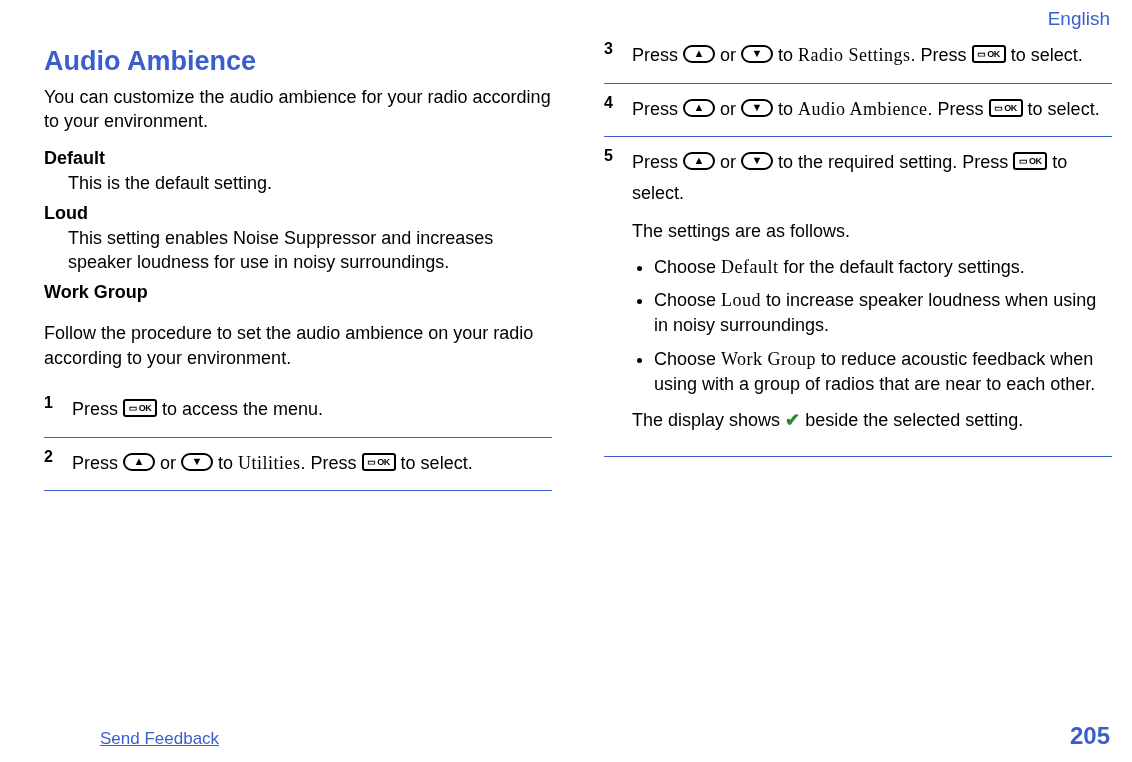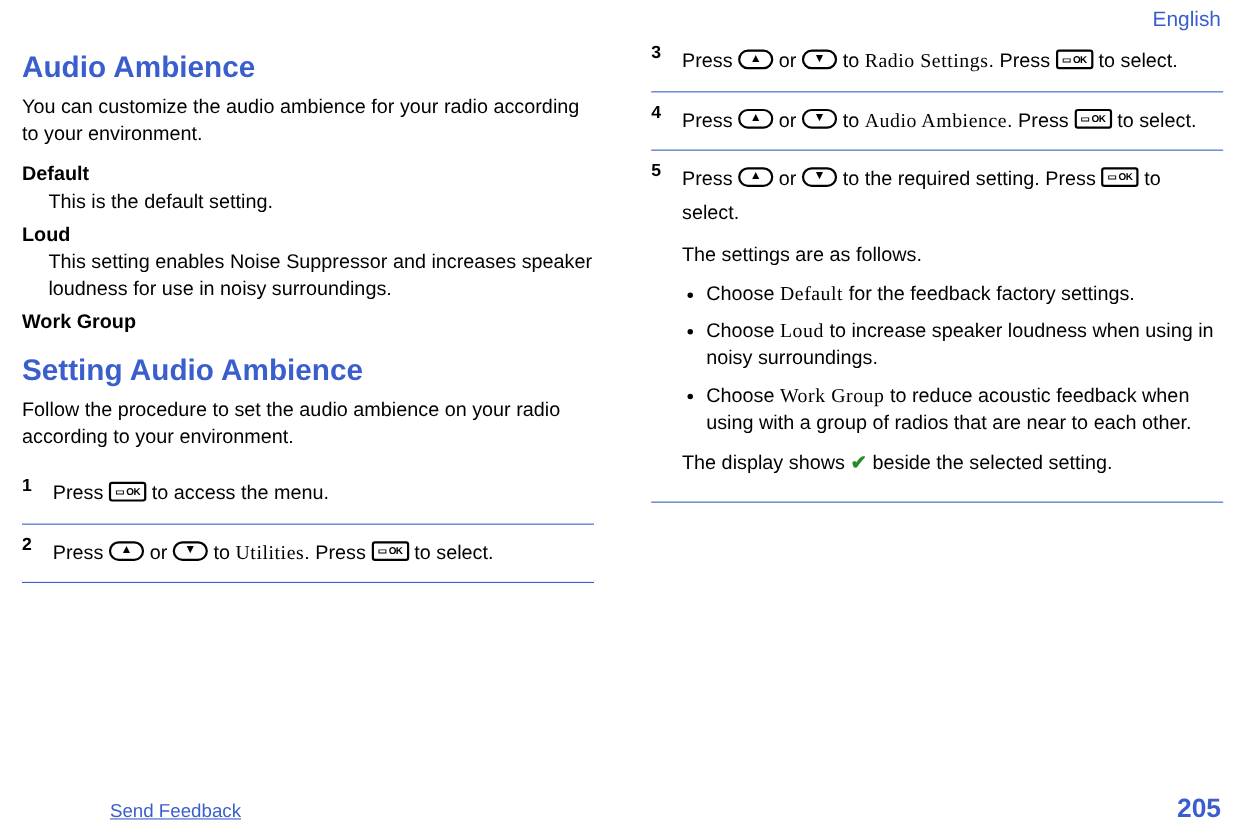--- a/index.html
+++ b/index.html
@@ -24,6 +24,7 @@
     display: flex;
     padding: 0 20px;
     gap: 52px;
+    margin-left: 24px;
   }
   .col {
     flex: 1;

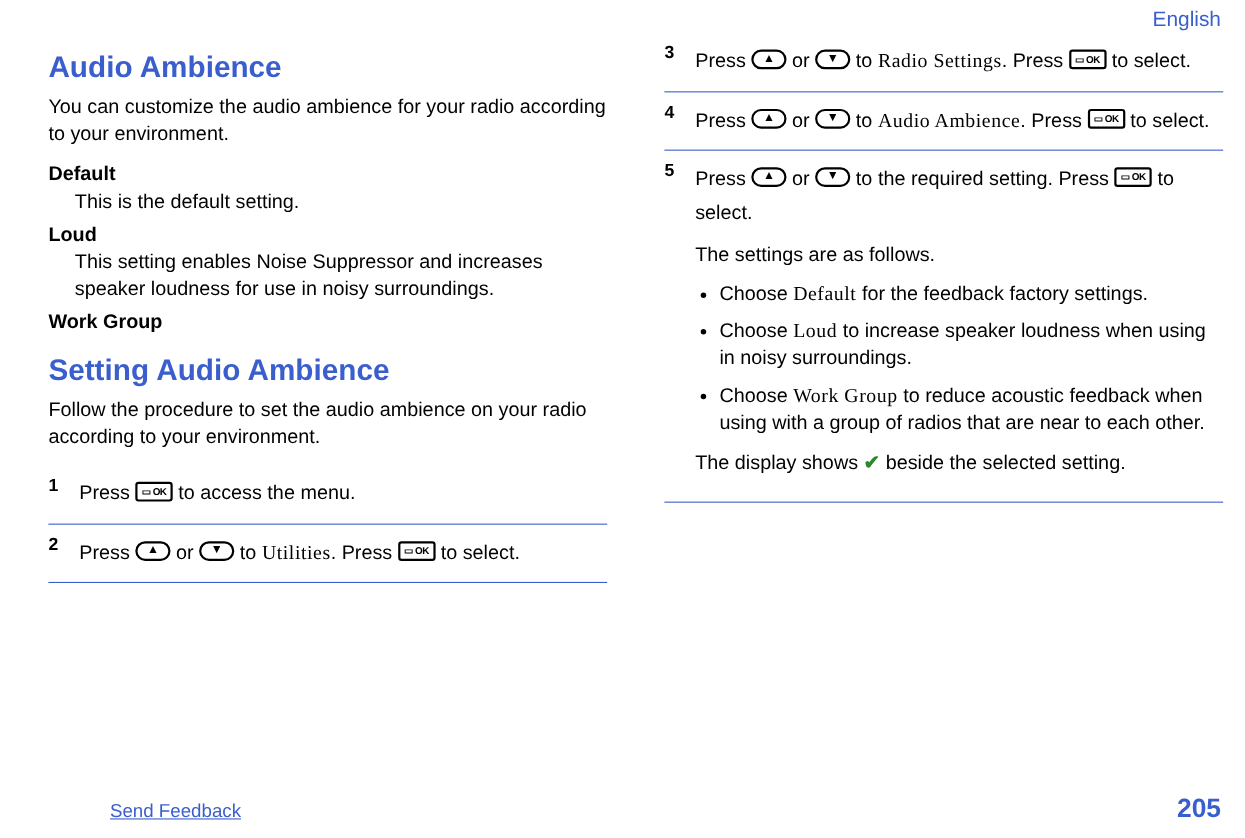--- a/index.html
+++ b/index.html
@@ -225,7 +225,7 @@
           <p>The settings are as follows.</p>
           <ul>
             <li>
-              <span>Choose </span><span class="mono">Default</span><span> for the feedback factory settings.</span>
+              <span>Choose </span><span class="mono">Default</span><span> for the default factory settings.</span>
             </li>
             <li>
               <span>Choose </span><span class="mono">Loud</span><span> to increase speaker loudness when using in noisy surroundings.</span>

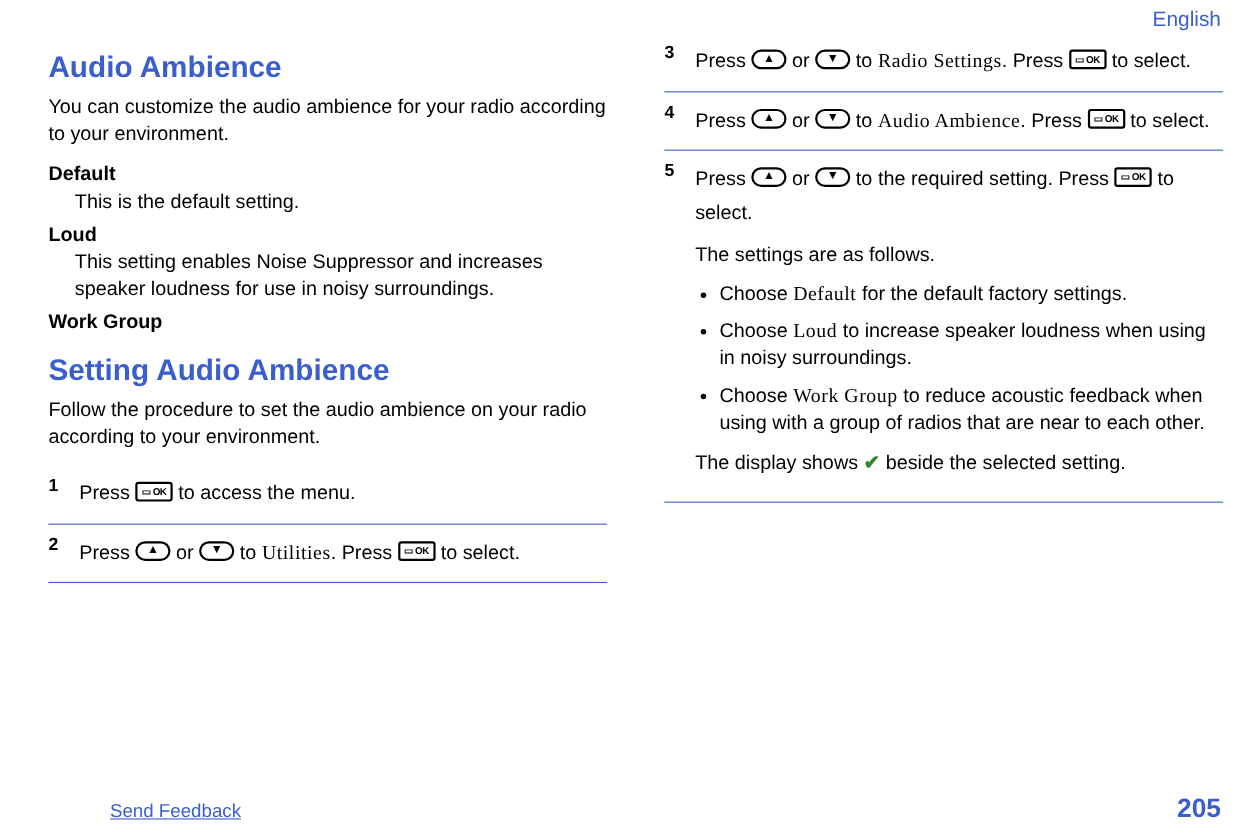--- a/index.html
+++ b/index.html
@@ -153,7 +153,6 @@
       <div class="def-term">Work Group</div>
     </div>
 
-    <h2 class="section-title">Setting Audio Ambience</h2>
     <p class="intro">Follow the procedure to set the audio ambience on your radio according to your environment.</p>
 
     <div class="steps">

